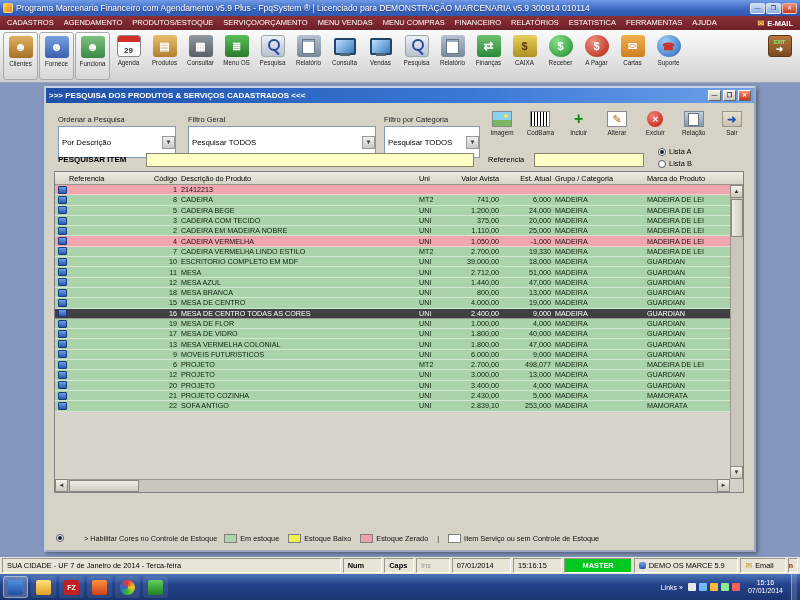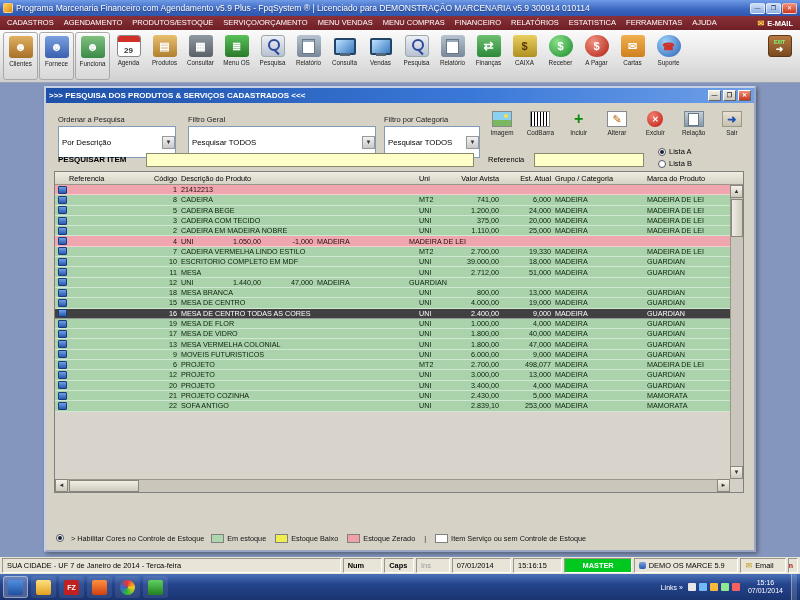--- a/index.html
+++ b/index.html
@@ -432,6 +432,7 @@
                 <span class="row-icon" data-name="row-image-icon"></span>
               </div>
               <div class="gcell c1" data-name="cell-codigo">4</div>
+              <div class="gcell c2" data-name="cell-descricao">CADEIRA VERMELHA</div>
               <div class="gcell c3" data-name="cell-uni">UNI</div>
               <div class="gcell c4" data-name="cell-valor">1.050,00</div>
               <div class="gcell c5" data-name="cell-est">-1,000</div>

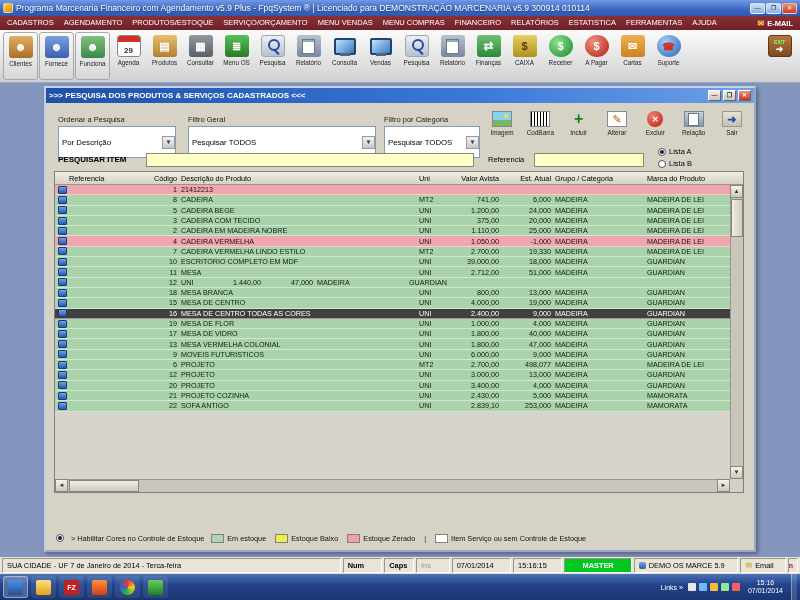--- a/index.html
+++ b/index.html
@@ -480,6 +480,7 @@
                 <span class="row-icon" data-name="row-image-icon"></span>
               </div>
               <div class="gcell c1" data-name="cell-codigo">12</div>
+              <div class="gcell c2" data-name="cell-descricao">MESA  AZUL</div>
               <div class="gcell c3" data-name="cell-uni">UNI</div>
               <div class="gcell c4" data-name="cell-valor">1.440,00</div>
               <div class="gcell c5" data-name="cell-est">47,000</div>

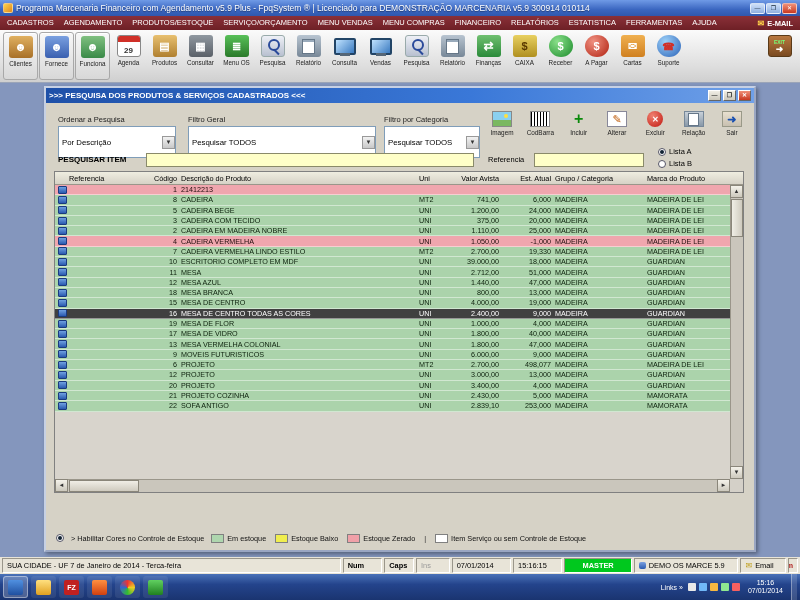--- a/index.html
+++ b/index.html
@@ -123,7 +123,7 @@
 
   
   .legend{position:absolute;left:10px;right:8px;bottom:5px;height:14px;display:flex;align-items:center;gap:7px;font-size:7.3px;color:#111}
-  .legend-toggle{display:flex;align-items:flex-start;gap:7px}
+  .legend-toggle{display:flex;align-items:flex-start;gap:20px}
   .legend-item{display:flex;align-items:center;gap:3px}
   .swatch{width:13px;height:9px;border:1px solid #808080;flex:none}
   .lsep{color:#333}

